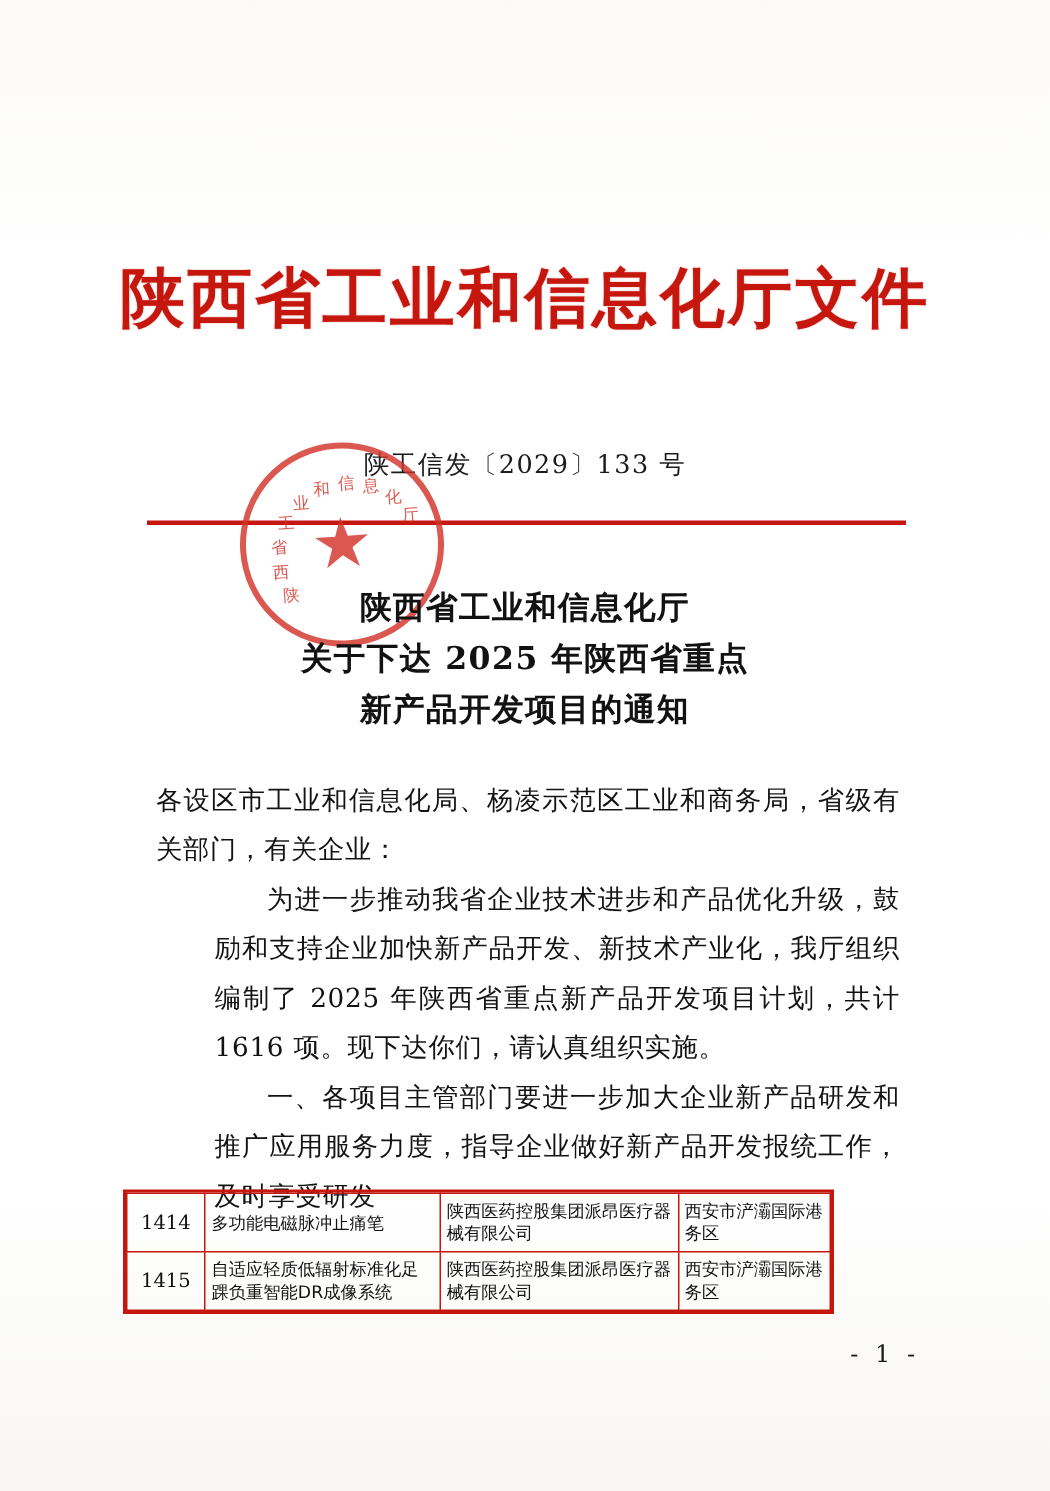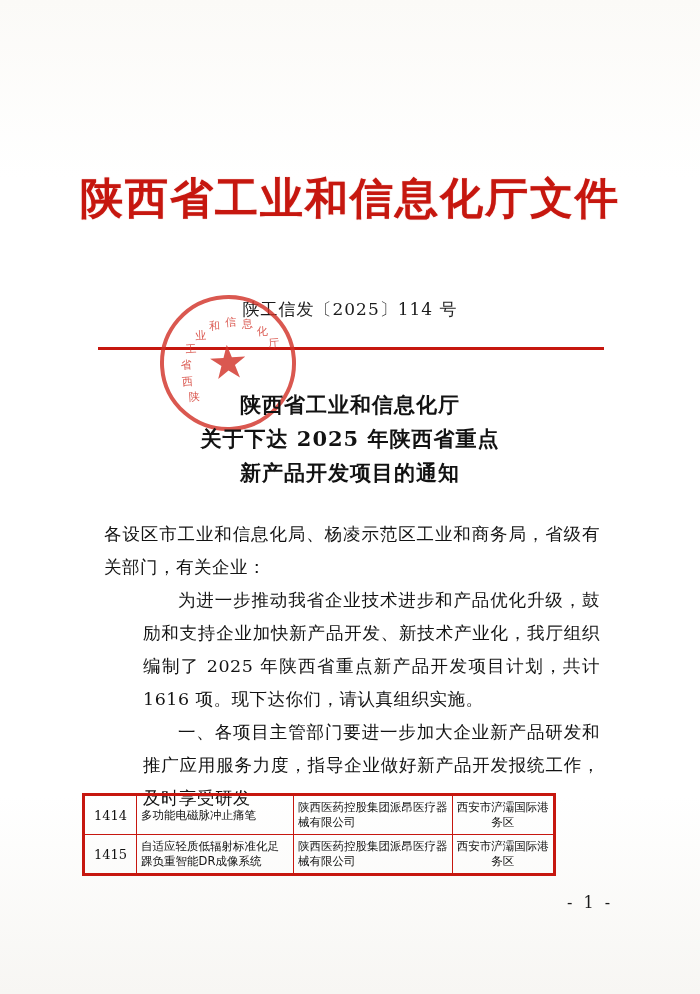--- a/index.html
+++ b/index.html
@@ -198,7 +198,7 @@
 
   <div class="doc-title">陕西省工业和信息化厅文件</div>
 
-  <div class="doc-number">陕工信发〔2025〕114 号</div>
+  <div class="doc-number">陕工信发〔2029〕133 号</div>
 
   <div class="red-rule"></div>
 

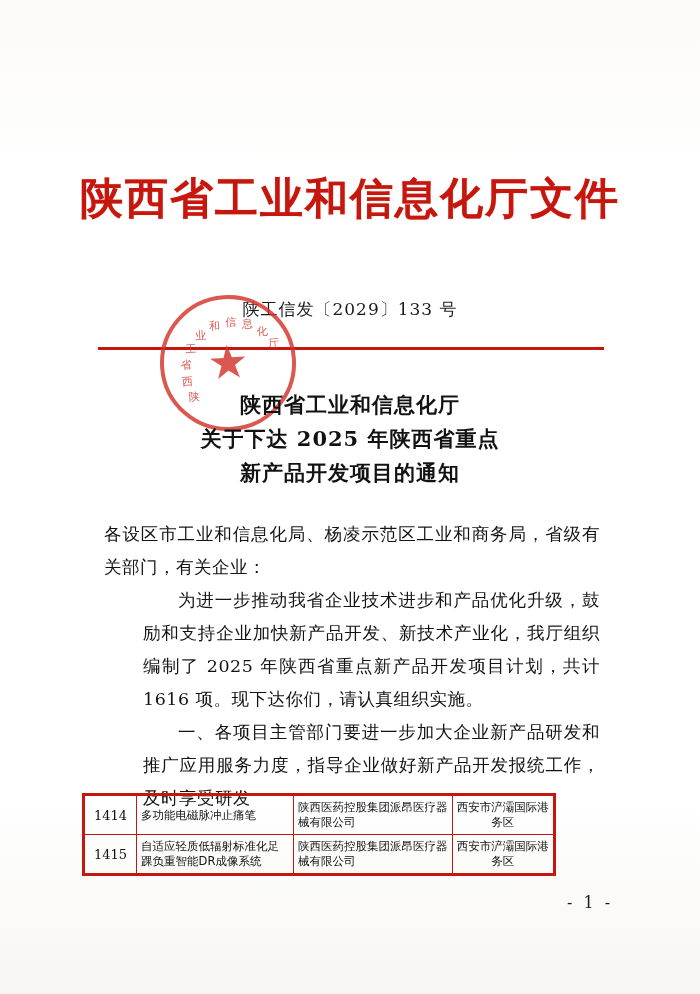--- a/index.html
+++ b/index.html
@@ -174,7 +174,7 @@
   }
   td.col-region {
     width: 116px;
-    text-align: center;
+    text-align: left;
   }
 
   .page-number {

